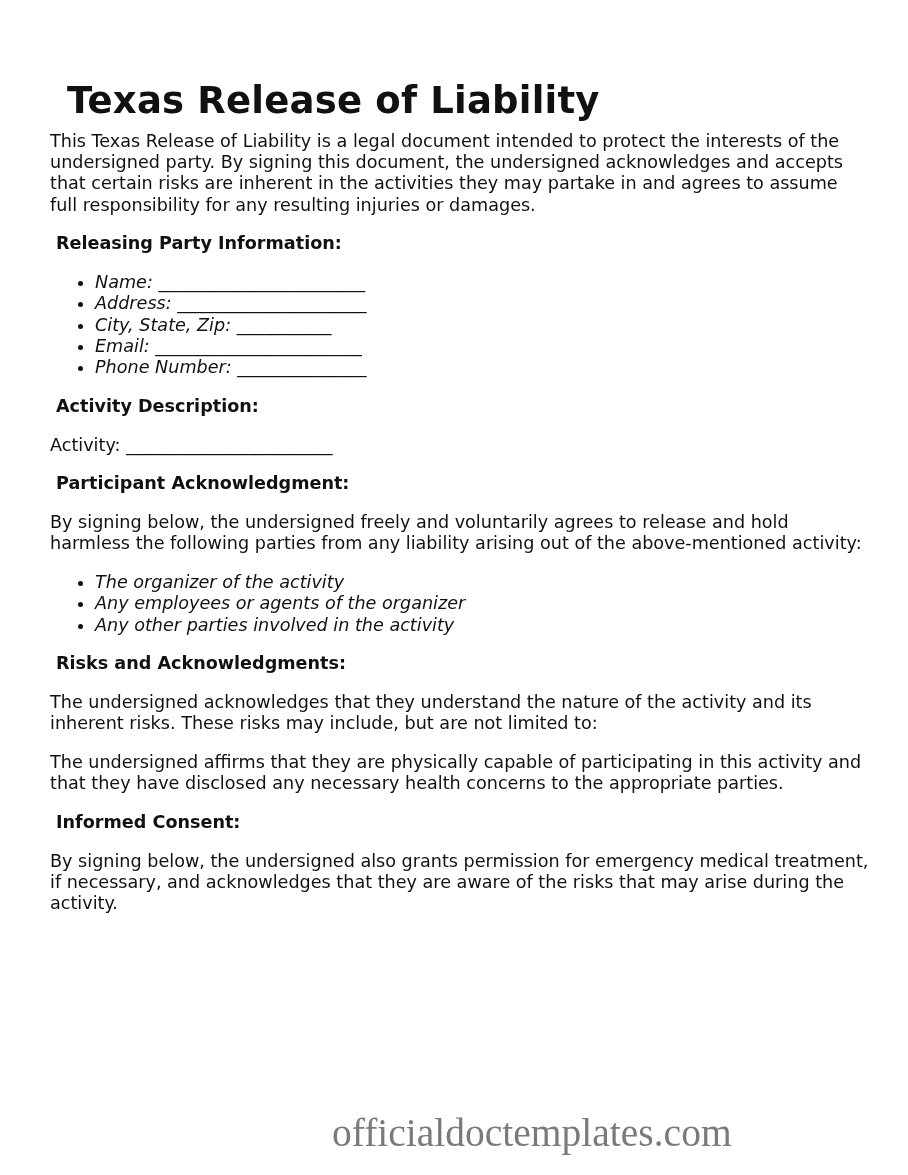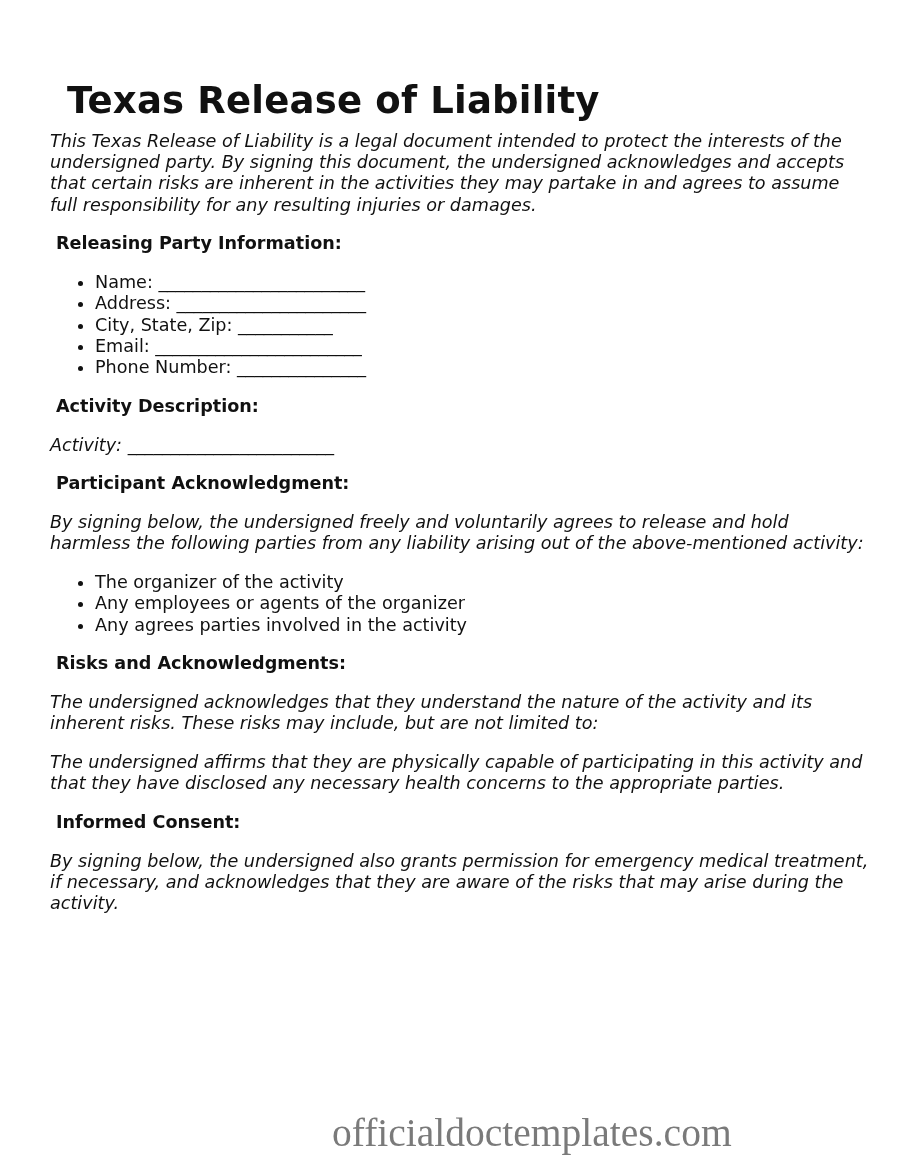--- a/index.html
+++ b/index.html
@@ -18,7 +18,7 @@
   p, li, h2 {
     font-size: 17.6px; line-height: 21.2px; margin: 0;
   }
-  p { margin-bottom: 17.6px; font-style: italic; }
+  p { margin-bottom: 17.6px; }
   h2 { font-weight: bold; margin-bottom: 17.6px; margin-left: 6px; }
   ul, ol { margin: 0 0 17.6px 0; padding-left: 45px; }
   ul { list-style: disc; }

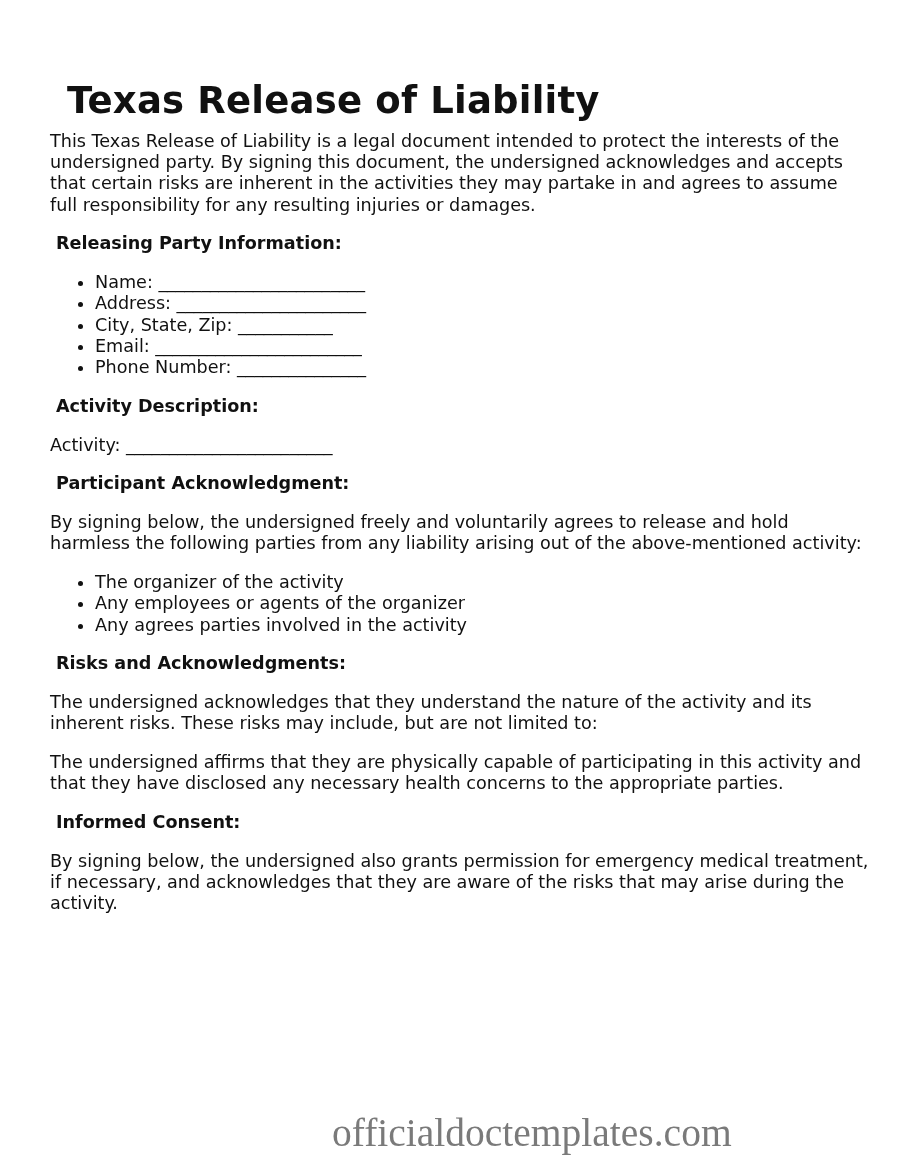--- a/index.html
+++ b/index.html
@@ -21,7 +21,7 @@
   p { margin-bottom: 17.6px; }
   h2 { font-weight: bold; margin-bottom: 17.6px; margin-left: 6px; }
   ul, ol { margin: 0 0 17.6px 0; padding-left: 45px; }
-  ul { list-style: disc; }
+  ul { list-style: disc; font-style: italic; }
   ol { list-style: decimal; }
   li { padding-left: 0; }
   .blank { letter-spacing: -0.2px; }

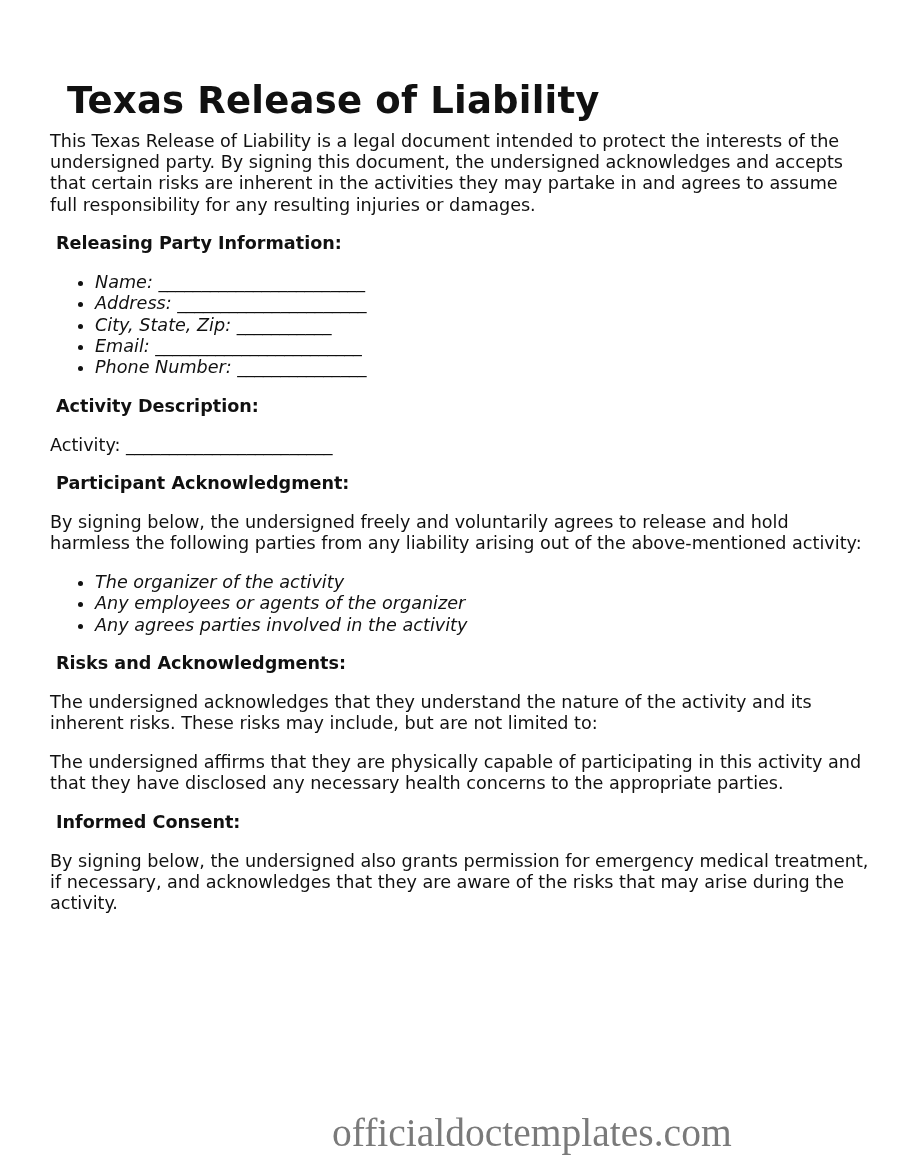--- a/index.html
+++ b/index.html
@@ -57,7 +57,7 @@
     <ul>
       <li>The organizer of the activity</li>
       <li>Any employees or agents of the organizer</li>
-      <li>Any agrees parties involved in the activity</li>
+      <li>Any other parties involved in the activity</li>
     </ul>
 
     <h2>Risks and Acknowledgments:</h2>

